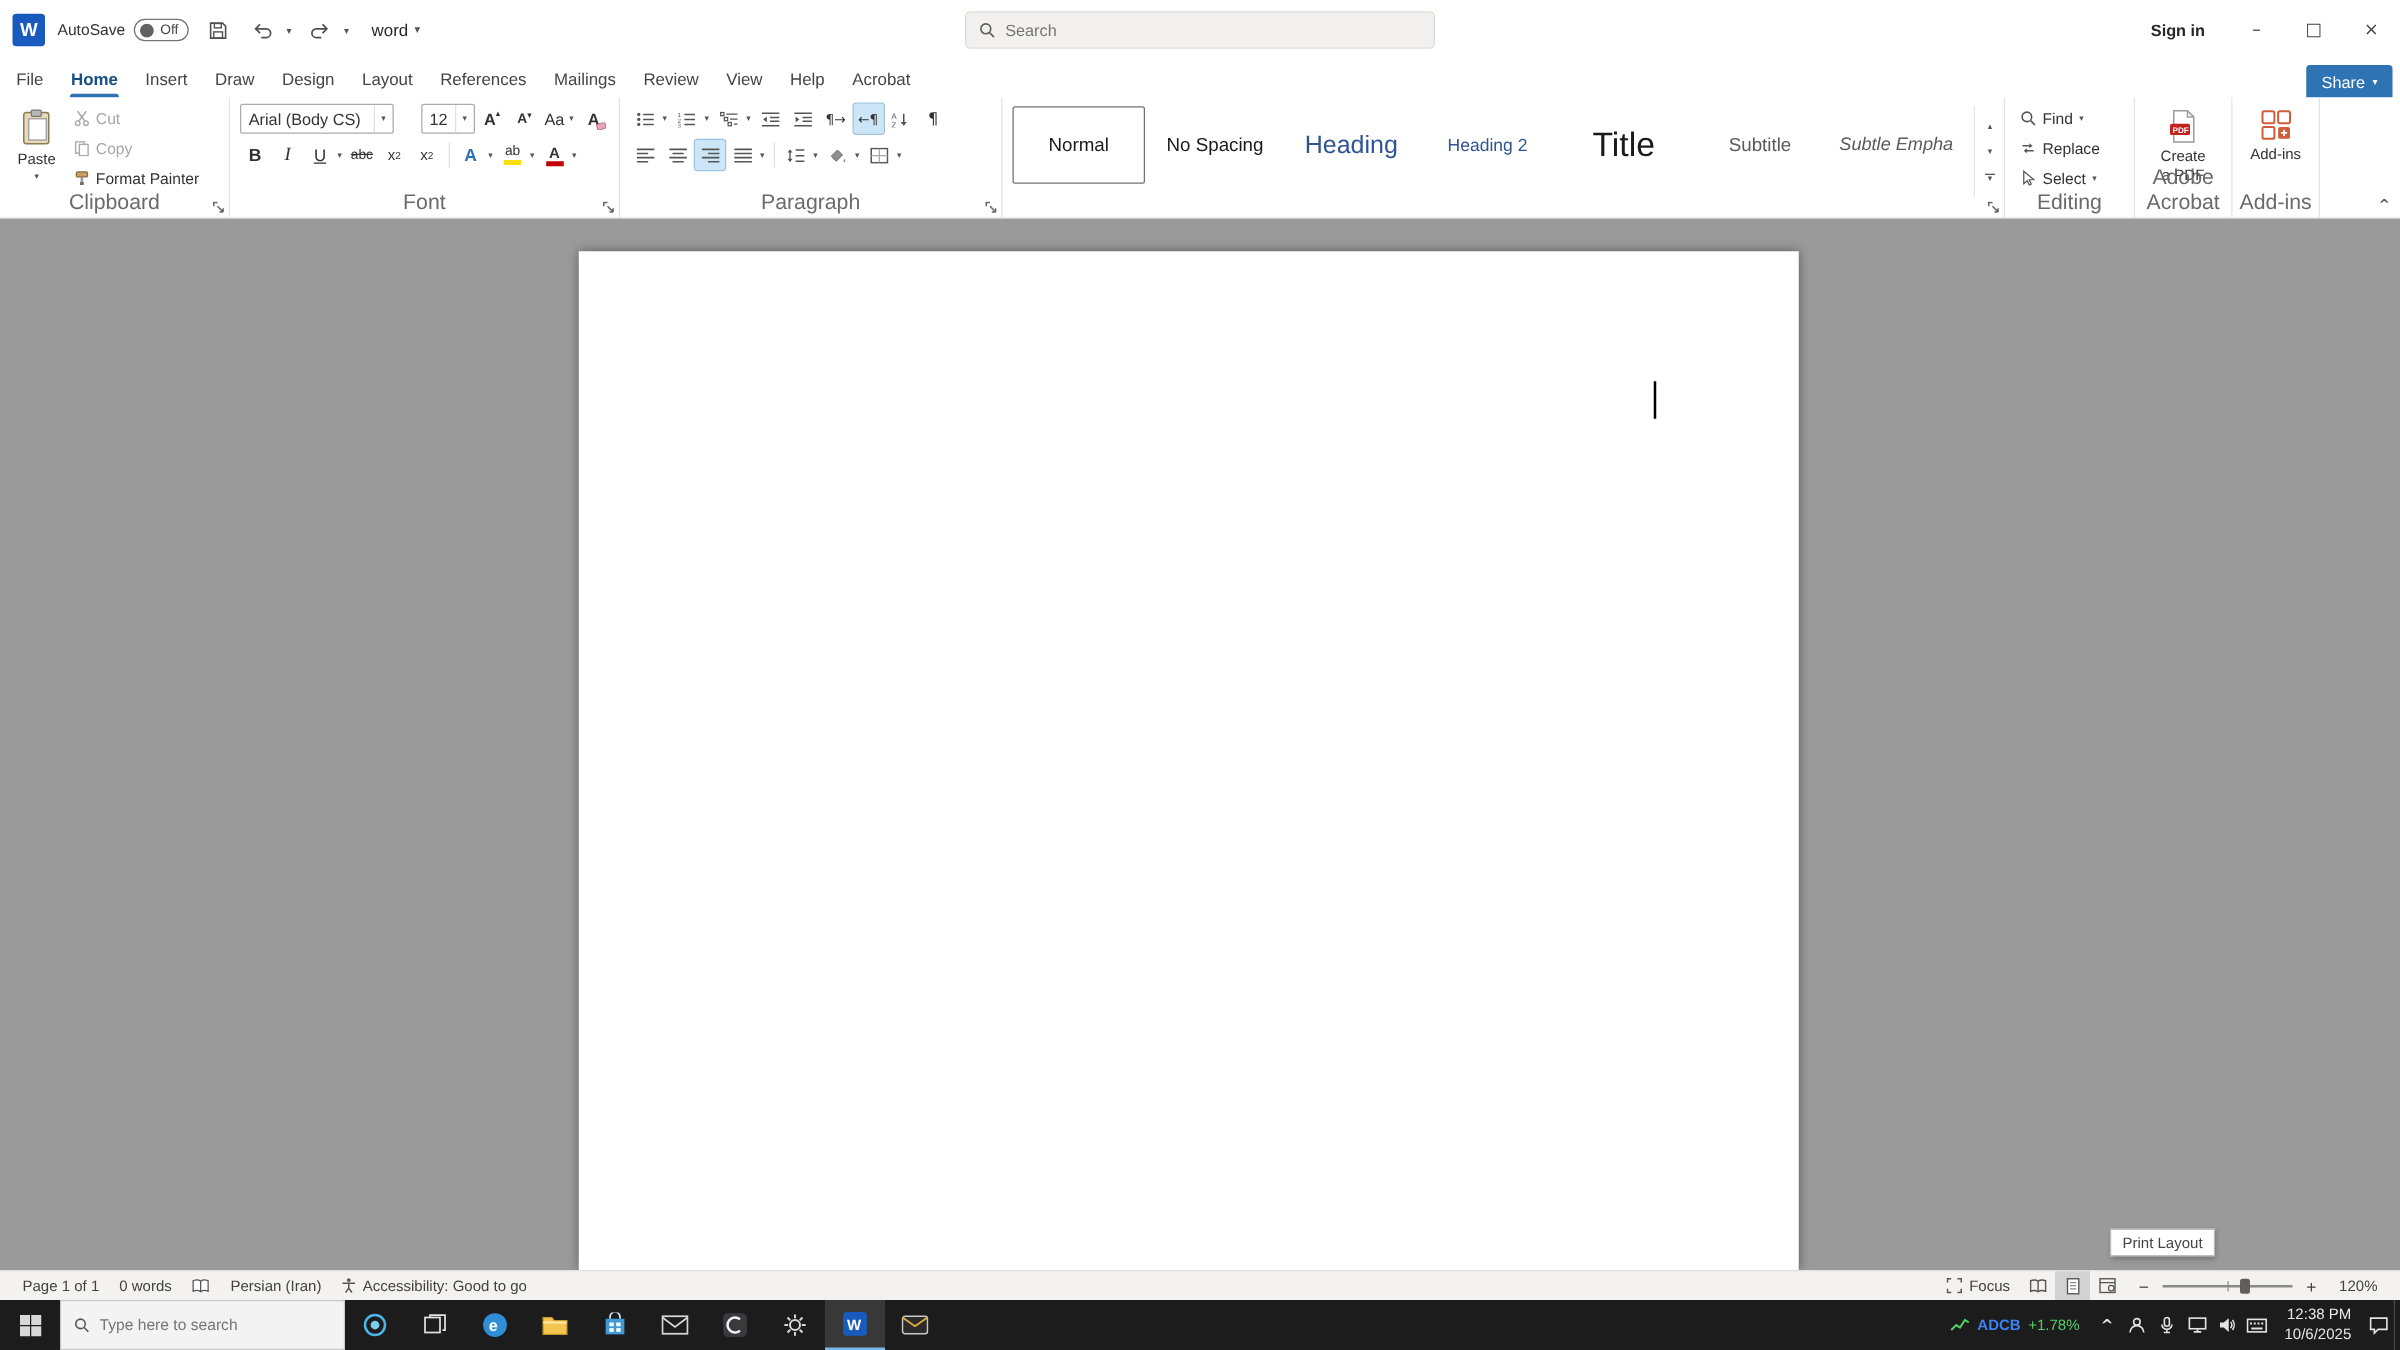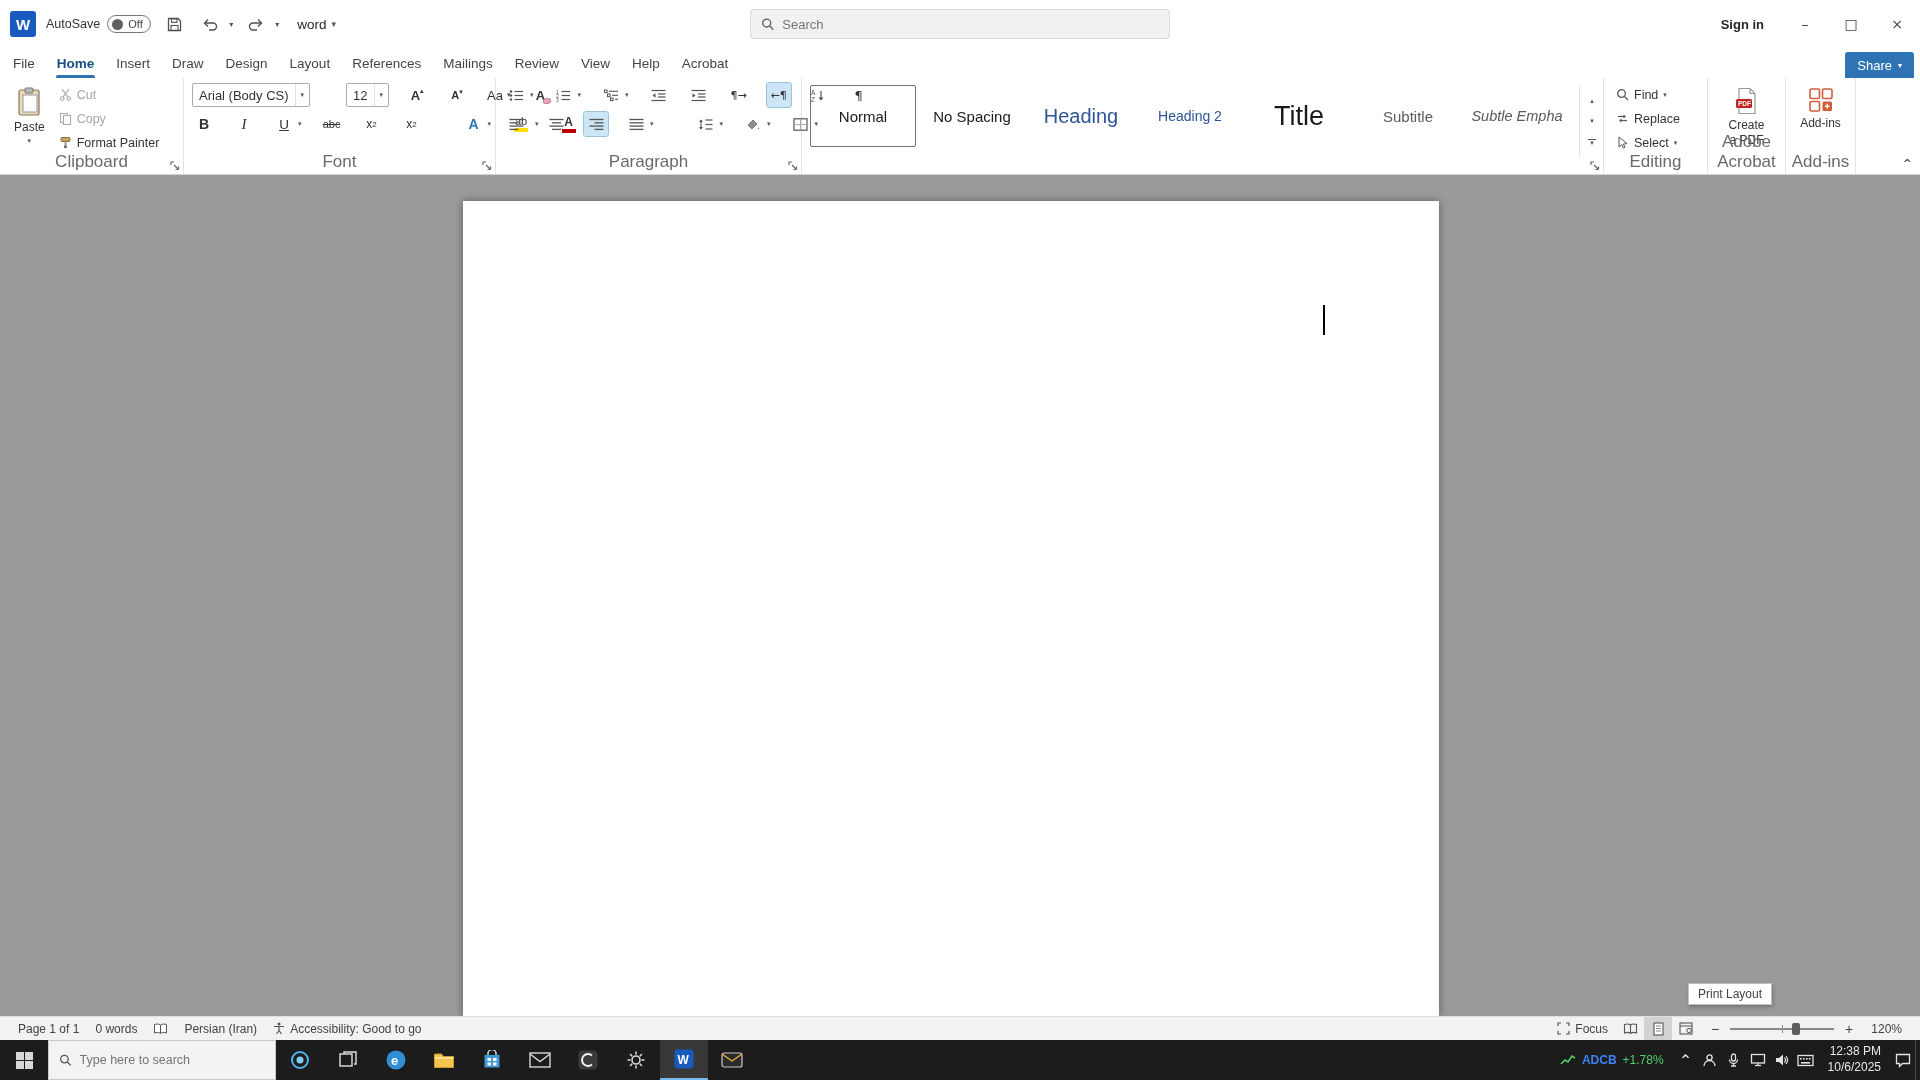--- a/index.html
+++ b/index.html
@@ -21,7 +21,7 @@
   .mini-drop { font-size:8px; color:#555; margin-left:-4px; }
   .doc-title { display:flex; align-items:center; gap:5px; font-size:13.5px; color:#252525; margin-left:8px; cursor:pointer; }
   .doc-title .glyph { font-size:9px; color:#555; }
-  .tb-search { position:absolute; left:50%; top:9px; transform:translateX(-50%); width:420px; height:30px; background:#f2f1f0; border:1px solid #dcdbda; border-radius:4px; display:flex; align-items:center; padding:0 10px; gap:8px; }
+  .tb-search { position:absolute; left:50%; top:9px; transform:translateX(-50%); width:376px; height:30px; background:#f2f1f0; border:1px solid #dcdbda; border-radius:4px; display:flex; align-items:center; padding:0 10px; gap:8px; }
   .tb-search input { border:none; outline:none; background:transparent; font-size:13px; color:#555; width:100%; font-family:"Liberation Sans",sans-serif; }
   .tb-right { margin-left:auto; display:flex; align-items:center; height:48px; }
   .signin { font-size:13px; font-weight:bold; color:#262626; padding:0 18px; cursor:pointer; }

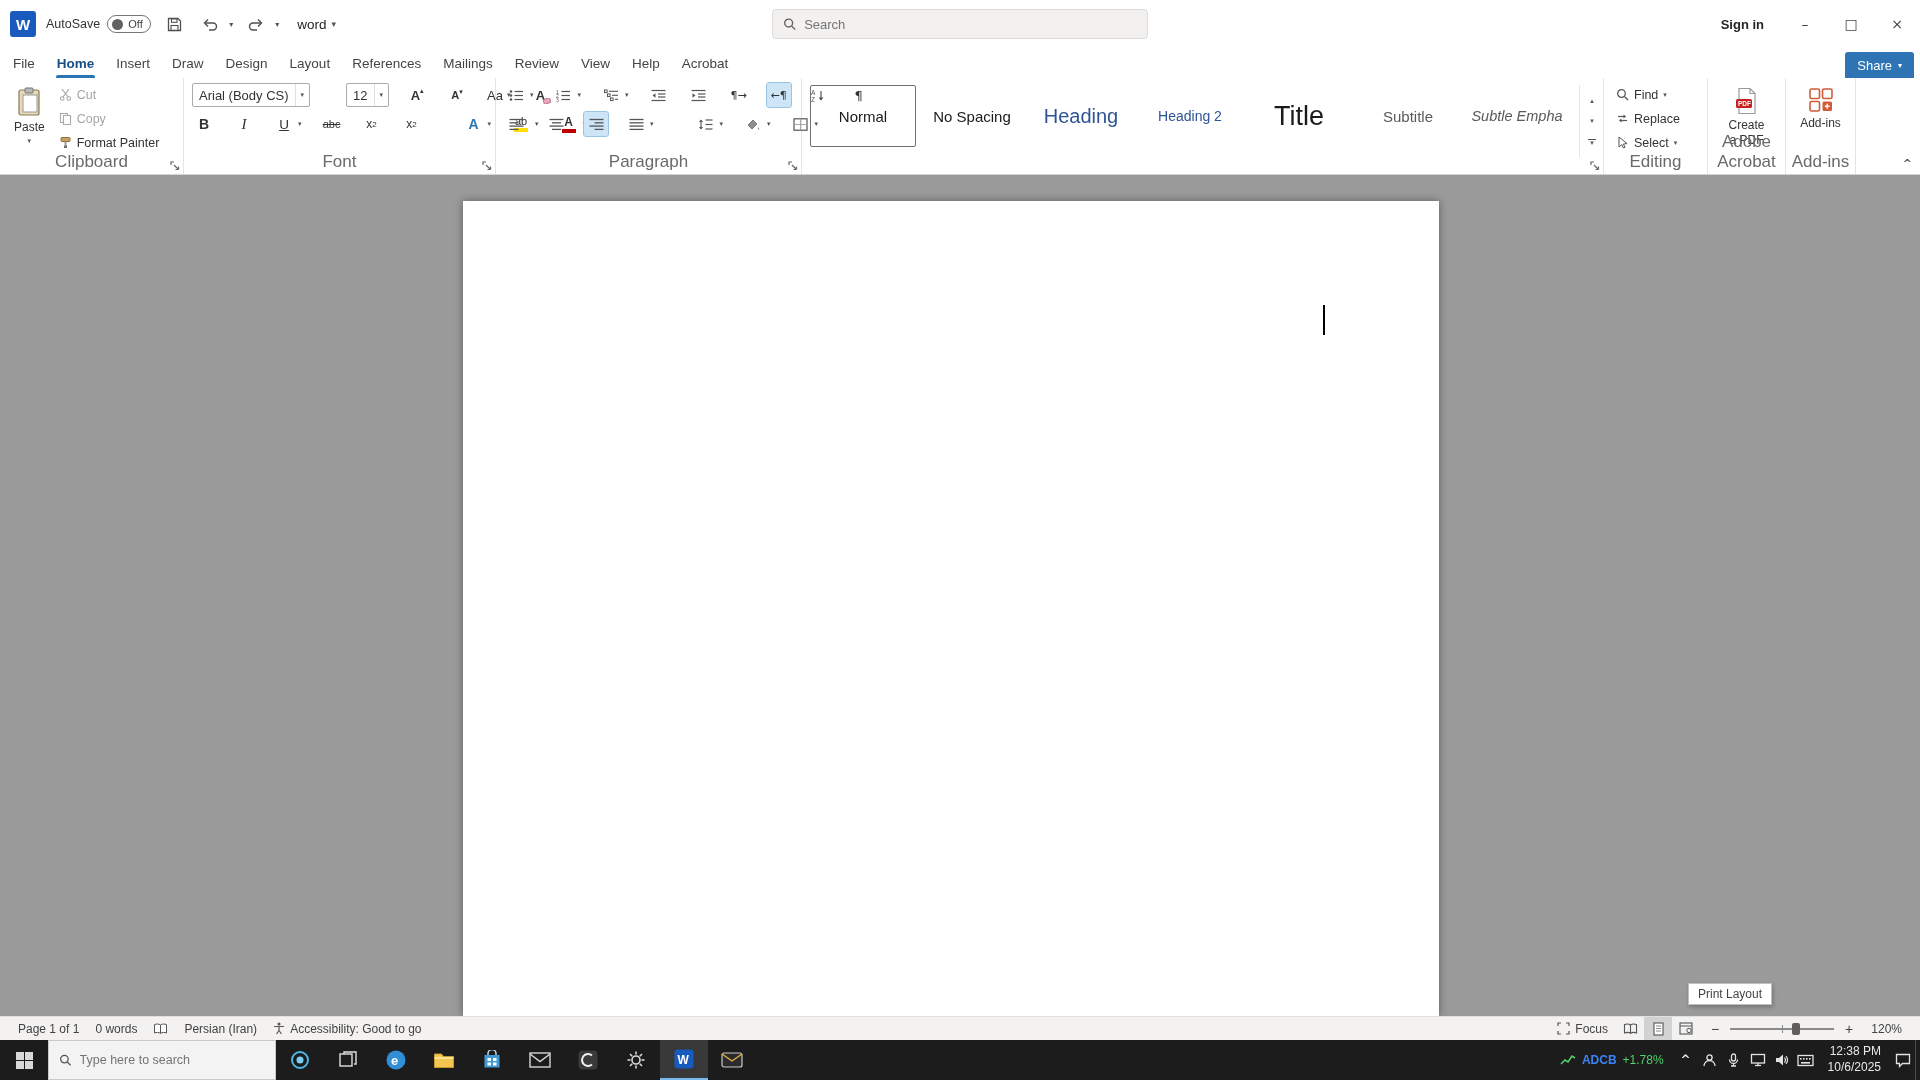--- a/index.html
+++ b/index.html
@@ -55,7 +55,7 @@
 
   
   .g-font { width:312px; display:flex; flex-direction:column; gap:5px; }
-  .frow { display:flex; align-items:center; gap:16px; }
+  .frow { display:flex; align-items:center; gap:2px; }
   .combo { display:flex; align-items:center; border:1px solid #ababab; height:24px; background:#fff; border-radius:2px; }
   .combo .cval { padding:0 6px; font-size:13px; color:#333; white-space:nowrap; overflow:hidden; }
   .combo .glyph { font-size:7px; color:#555; padding:0 5px; border-left:1px solid #e0e0e0; align-self:stretch; display:flex; align-items:center; cursor:pointer; }

